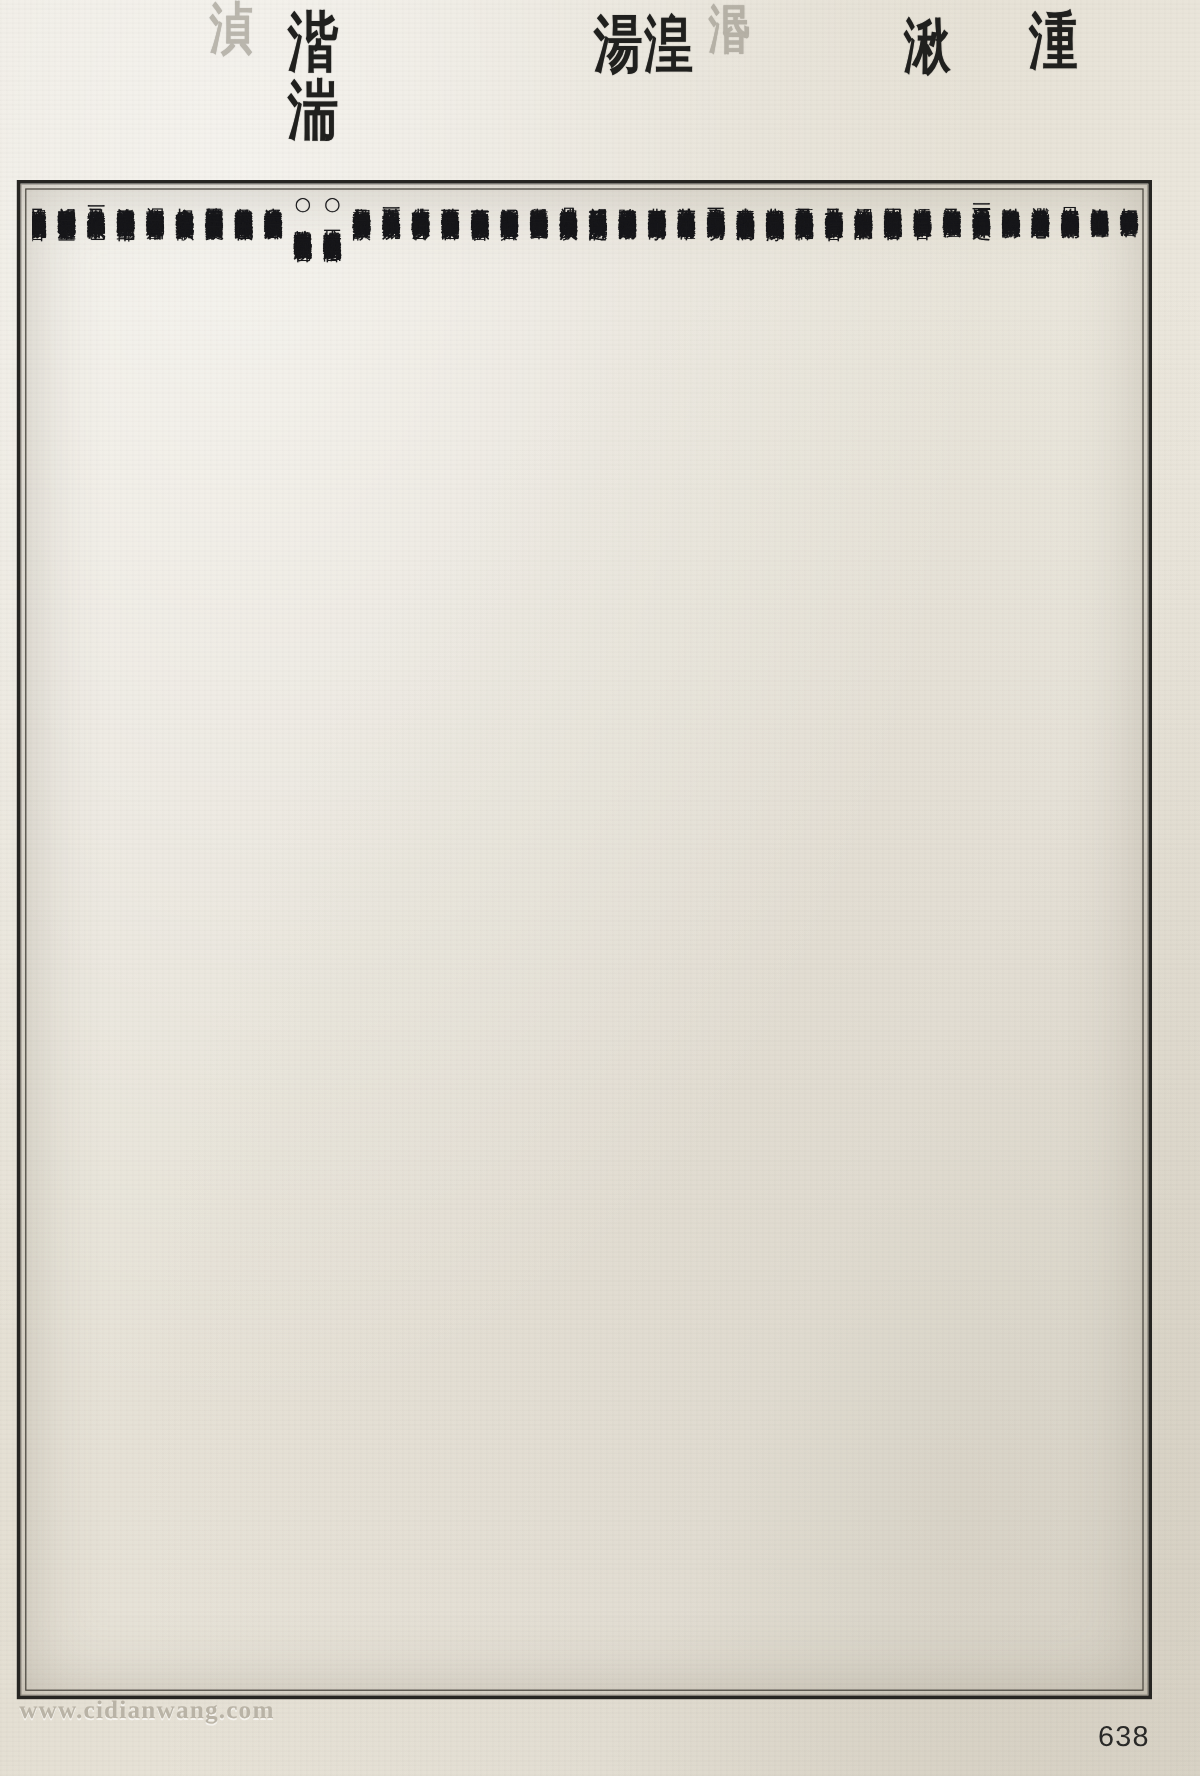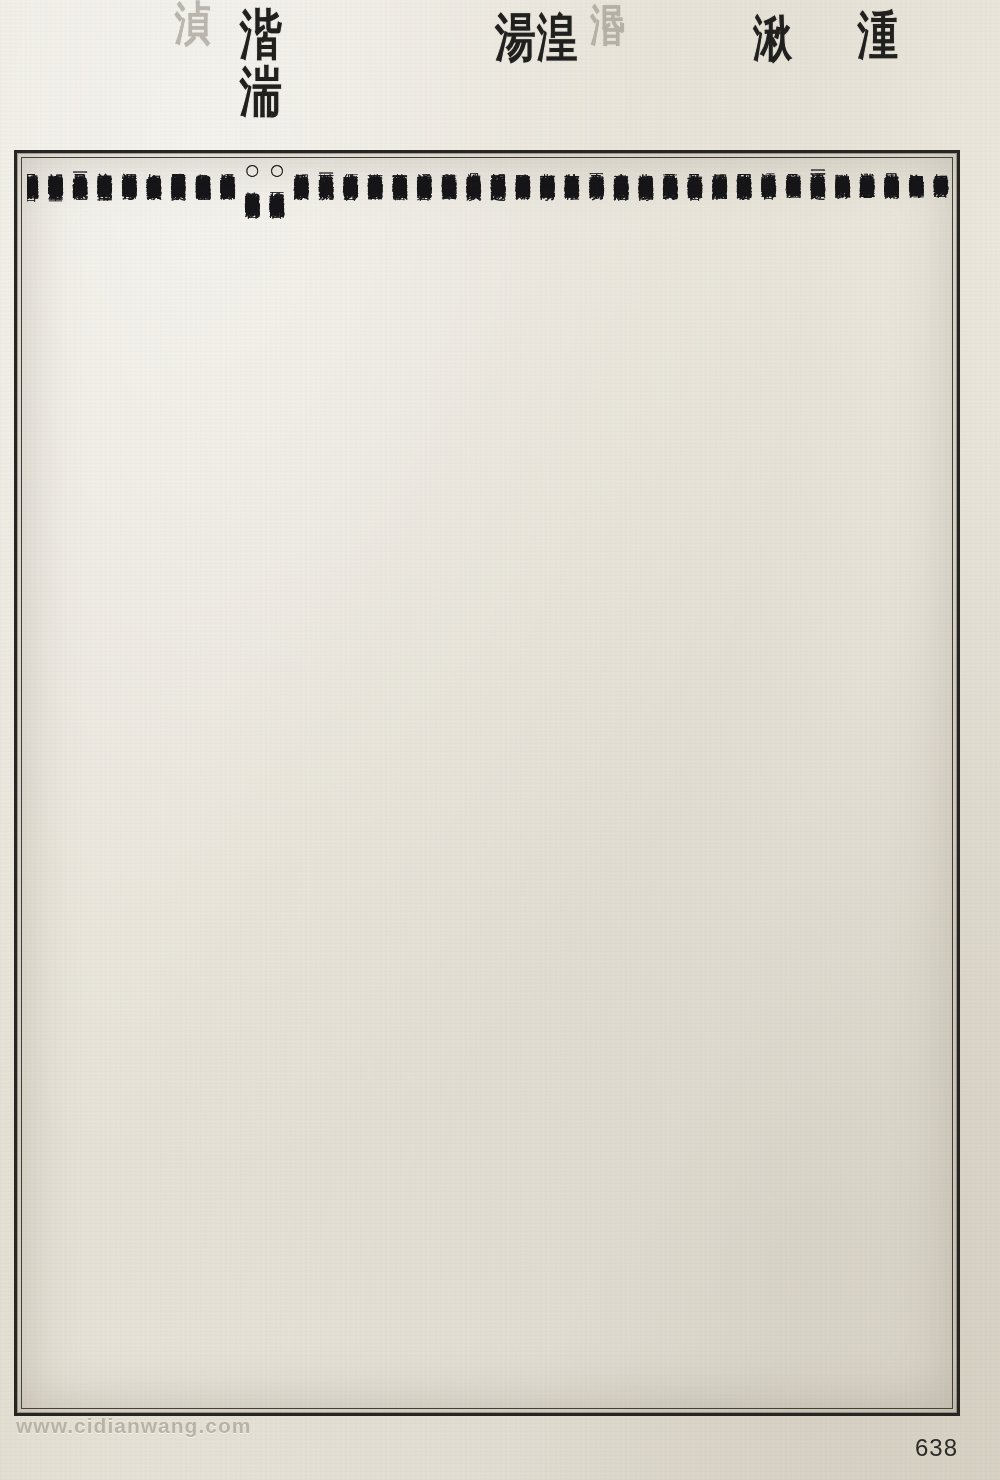--- a/index.html
+++ b/index.html
@@ -85,7 +85,7 @@
   
   .watermark{
     position:absolute;left:16px;bottom:42px;
-    font-family:Liberation Sans, sans-serif;
+    font-family:Liberation Serif, serif;
     font-size:21px;
     font-weight:bold;
     color:#b9b3a6;

